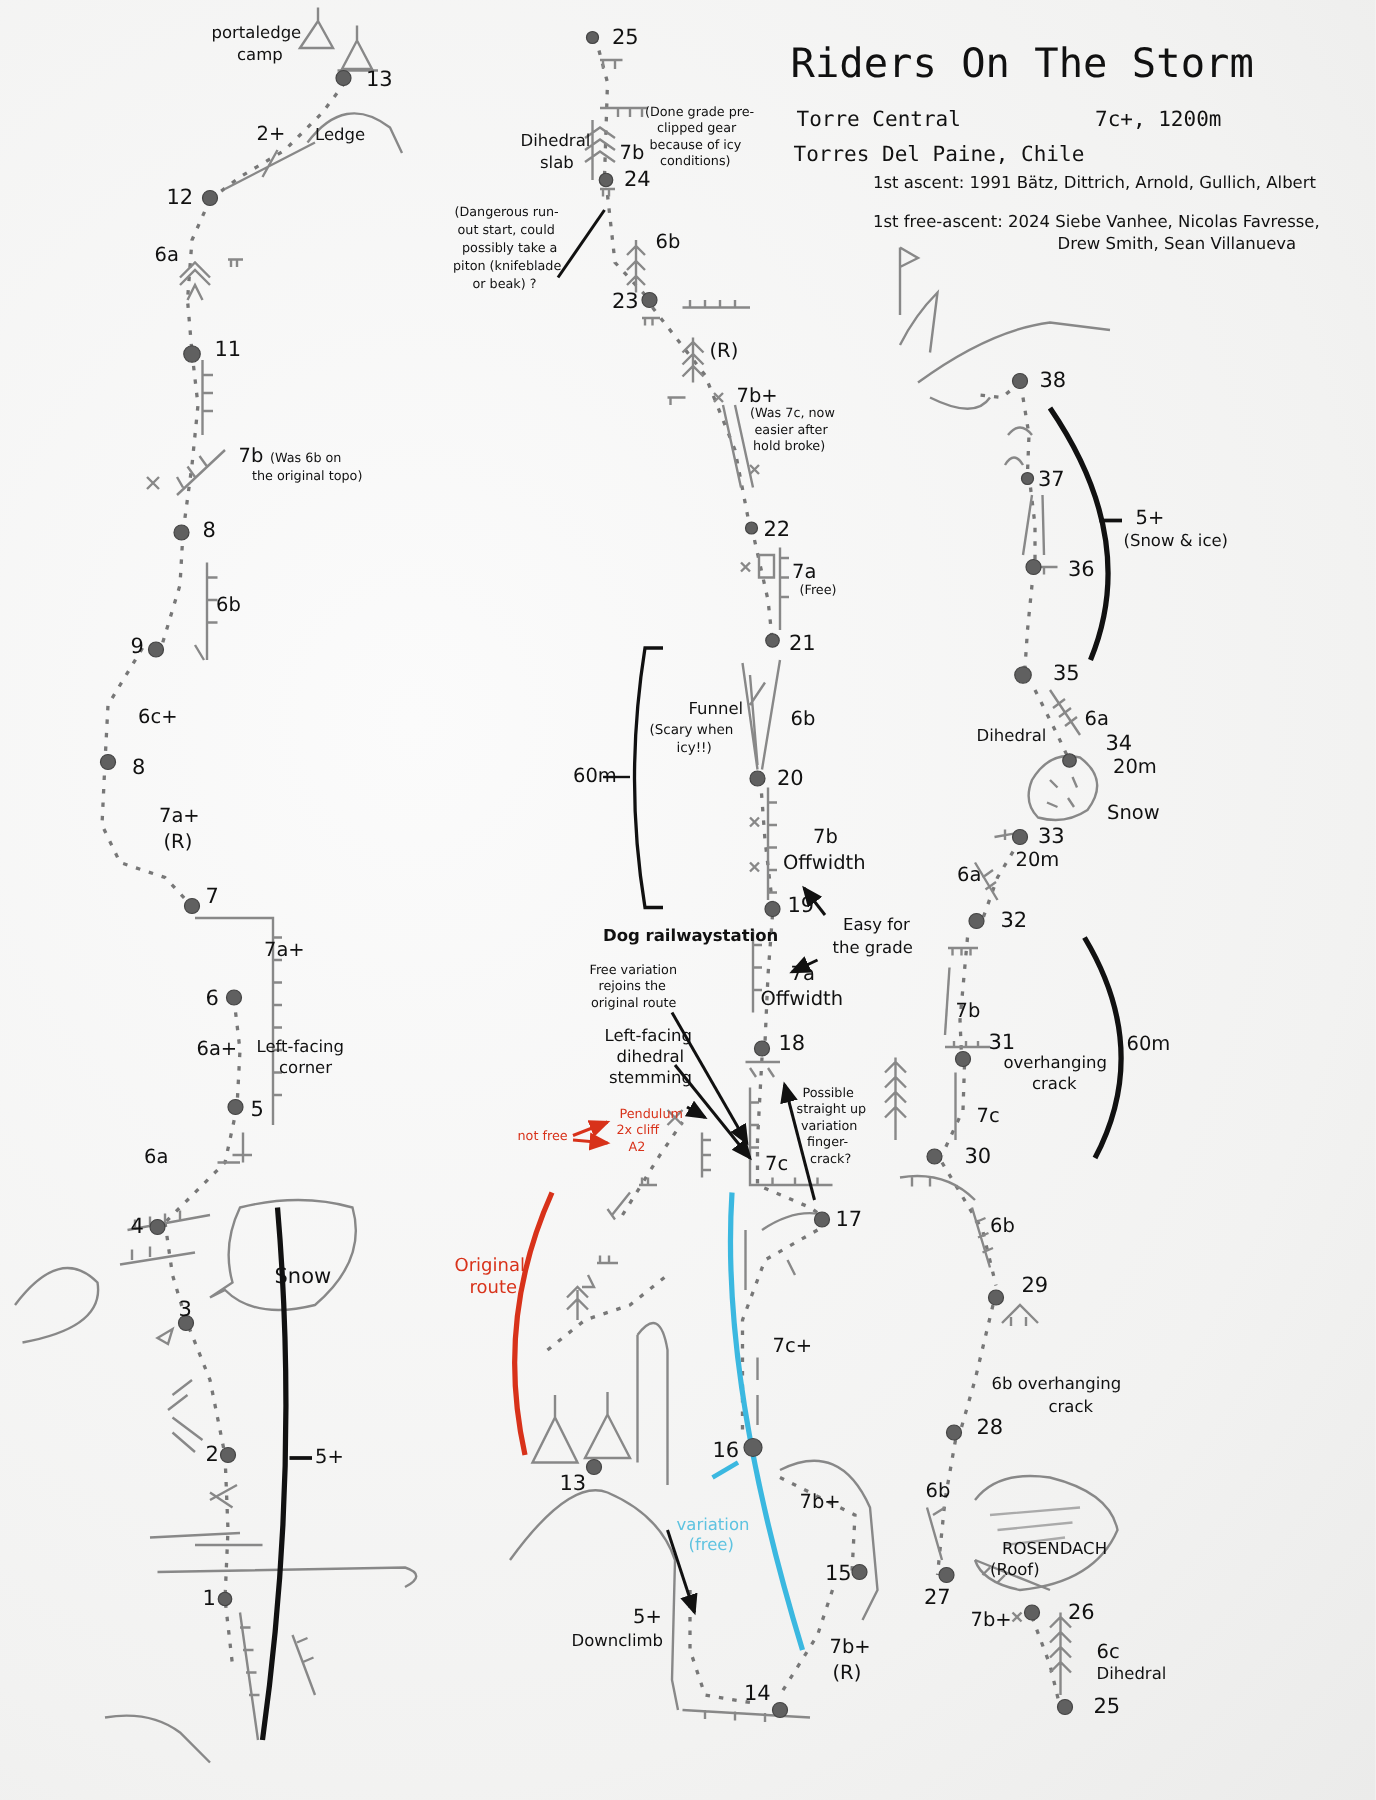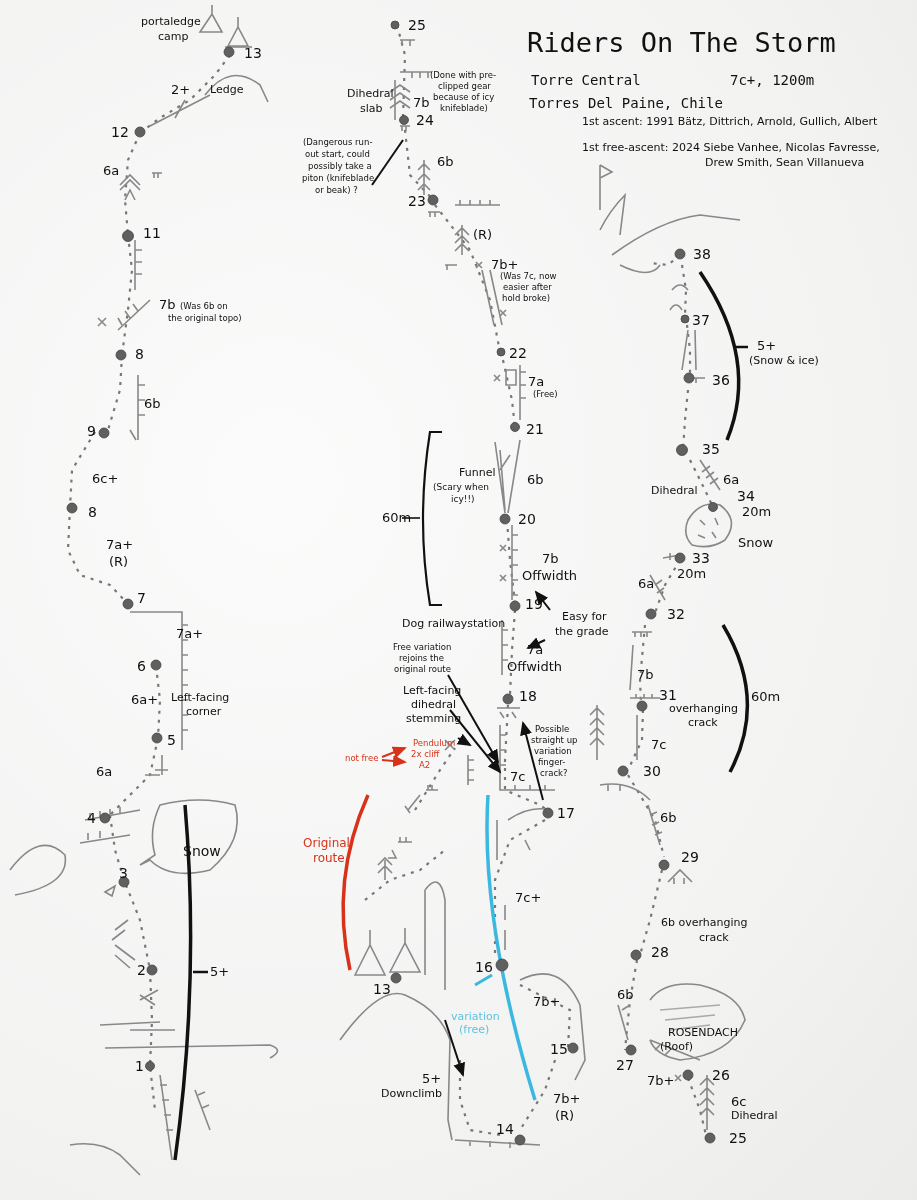--- a/index.html
+++ b/index.html
@@ -314,7 +314,7 @@
 <div class="t lbl" style="left:347px;top:88px;">Dihedral</div>
 <div class="t lbl" style="left:360px;top:103px;">slab</div>
 <div class="t grade" style="left:413px;top:96px;">7b</div>
-<div class="t note" style="left:430px;top:71px;">(Done with pre-</div>
+<div class="t note" style="left:430px;top:71px;">(Done grade pre-</div>
 <div class="t note" style="left:438px;top:82px;">clipped gear</div>
 <div class="t note" style="left:433px;top:93px;">because of icy</div>
 <div class="t note" style="left:440px;top:104px;">knifeblade)</div>

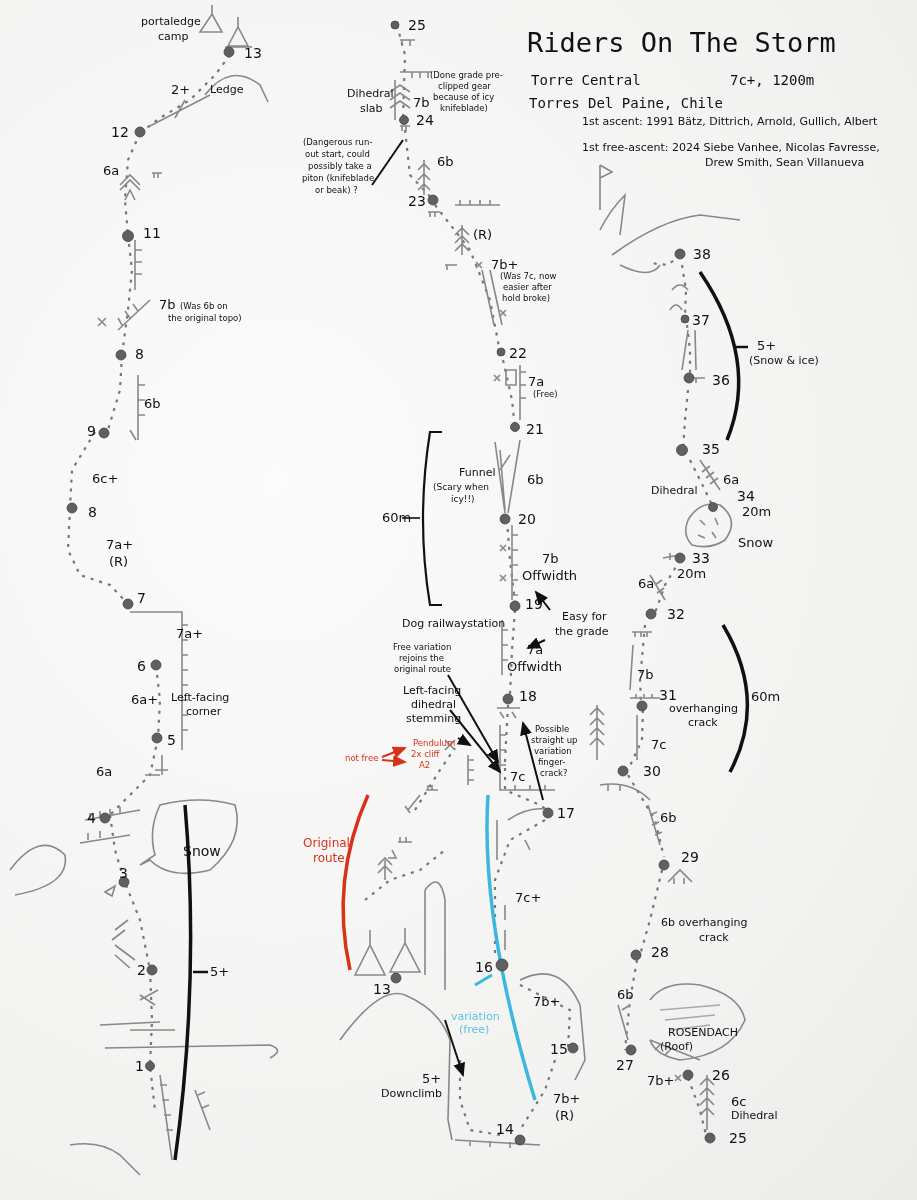--- a/index.html
+++ b/index.html
@@ -317,7 +317,7 @@
 <div class="t note" style="left:430px;top:71px;">(Done grade pre-</div>
 <div class="t note" style="left:438px;top:82px;">clipped gear</div>
 <div class="t note" style="left:433px;top:93px;">because of icy</div>
-<div class="t note" style="left:440px;top:104px;">knifeblade)</div>
+<div class="t note" style="left:440px;top:104px;">conditions)</div>
 <div class="t note" style="left:303px;top:138px;">(Dangerous run-</div>
 <div class="t note" style="left:305px;top:150px;">out start, could</div>
 <div class="t note" style="left:308px;top:162px;">possibly take a</div>

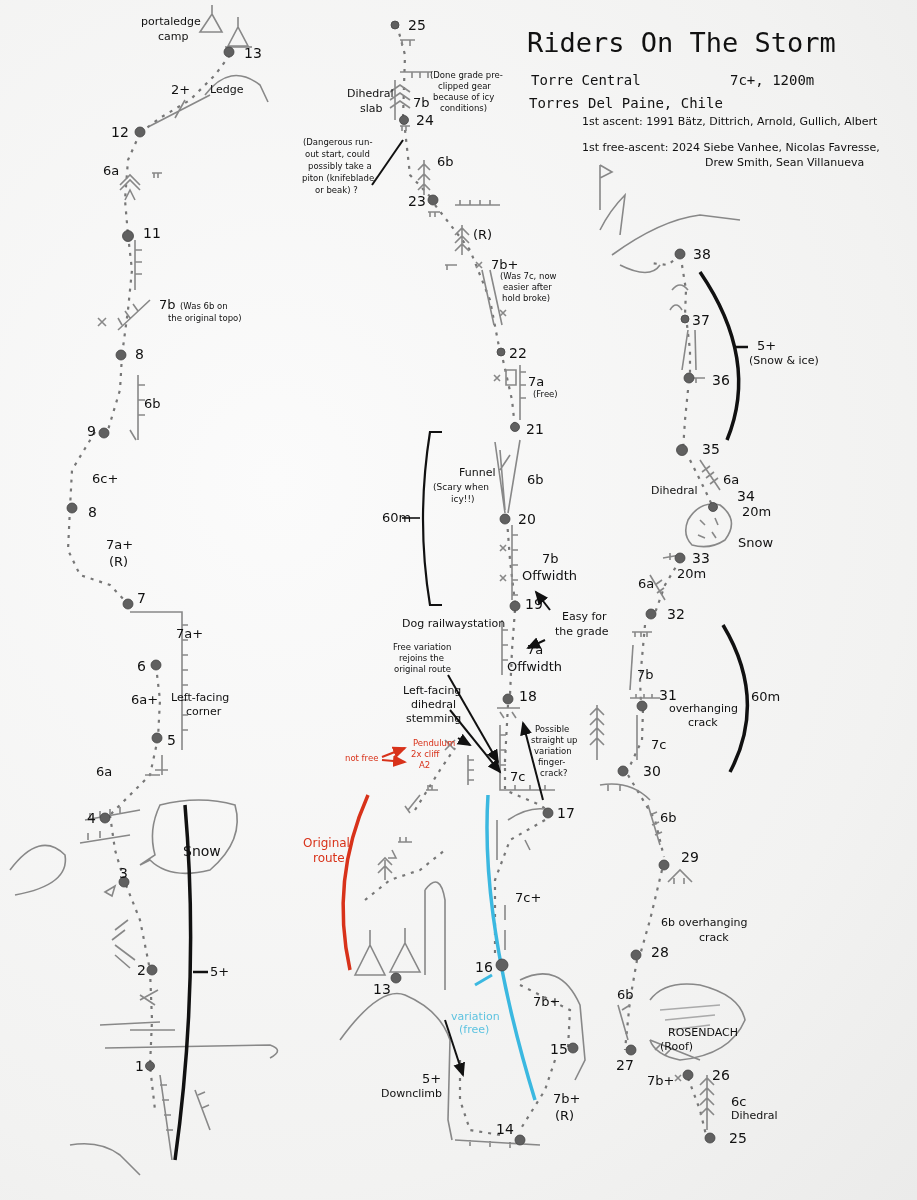--- a/index.html
+++ b/index.html
@@ -338,7 +338,7 @@
 <div class="t grade" style="left:382px;top:511px;">60m</div>
 <div class="t grade" style="left:542px;top:552px;">7b</div>
 <div class="t grade" style="left:522px;top:569px;">Offwidth</div>
-<div class="t lbl" style="left:402px;top:618px;">Dog railwaystation</div>
+<div class="t lbl" style="left:402px;top:618px;font-weight:bold;">Dog railwaystation</div>
 <div class="t lbl" style="left:562px;top:611px;">Easy for</div>
 <div class="t lbl" style="left:555px;top:626px;">the grade</div>
 <div class="t grade" style="left:527px;top:643px;">7a</div>

